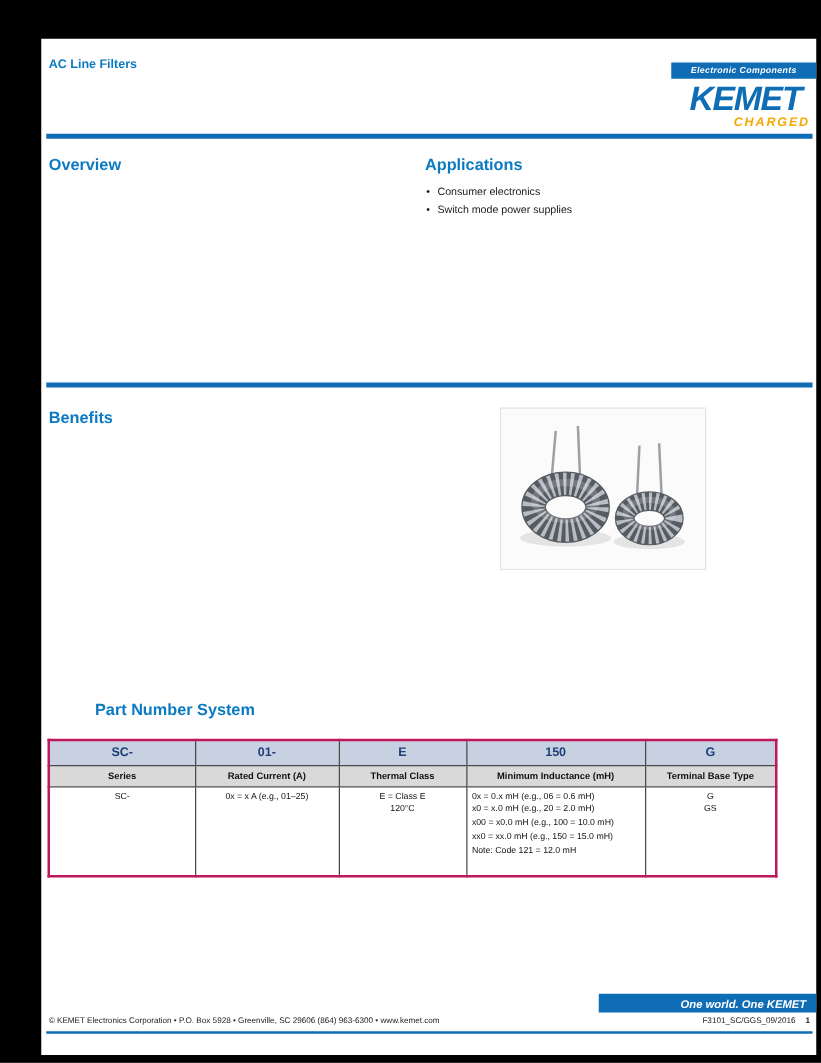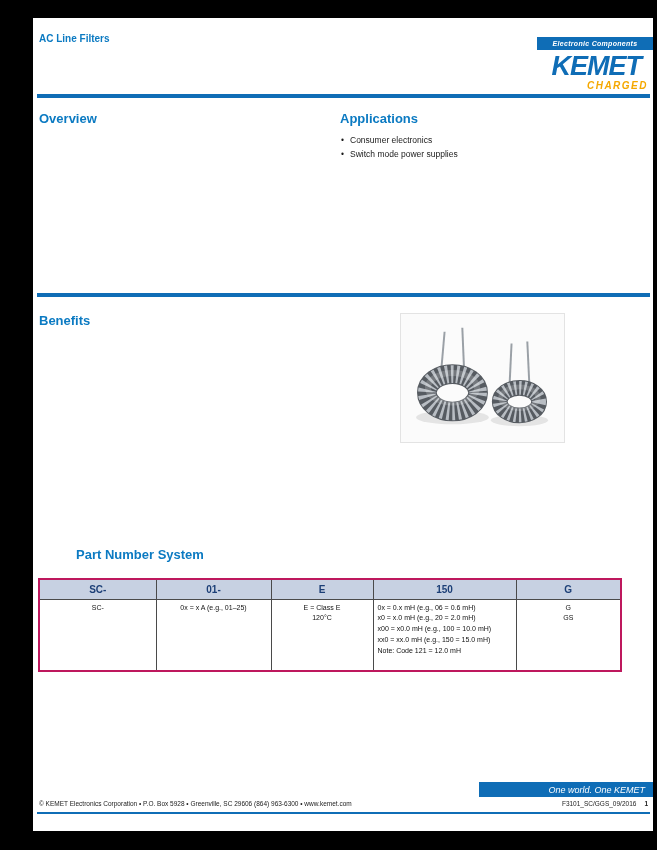--- a/index.html
+++ b/index.html
@@ -14,7 +14,7 @@
   }
   .page {
     position: absolute;
-    left: 33px; top: 18px;
+    left: 33px; top: 31px;
     width: 620px; height: 813px;
     background: #fff;
   }

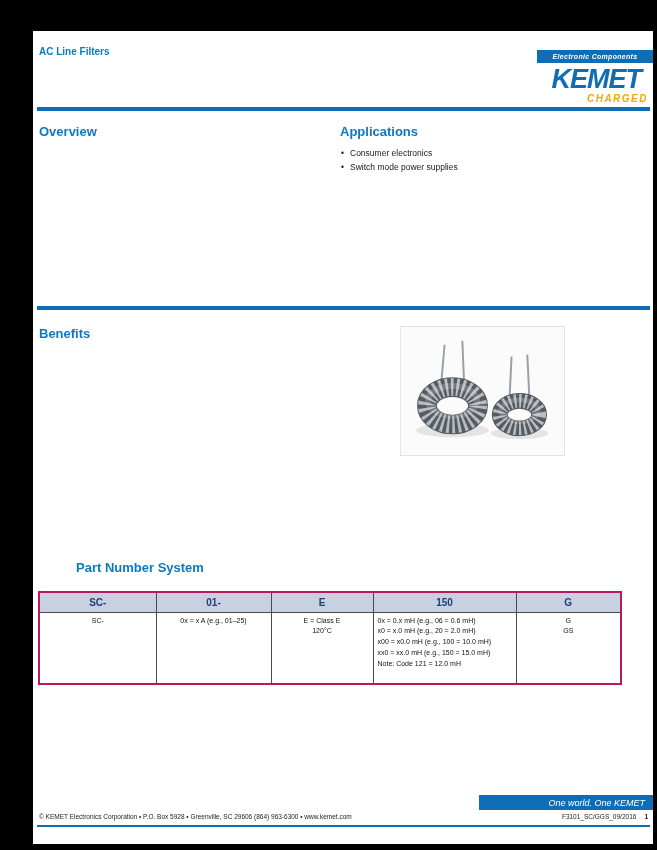--- a/index.html
+++ b/index.html
@@ -190,6 +190,13 @@
           <th>E</th>
           <th>150</th>
           <th>G</th>
+        </tr>
+        <tr class="labels">
+          <th>Series</th>
+          <th>Rated Current (A)</th>
+          <th>Thermal Class</th>
+          <th>Minimum Inductance (mH)</th>
+          <th>Terminal Base Type</th>
         </tr>
         <tr class="values">
           <td class="ctr">SC-</td>

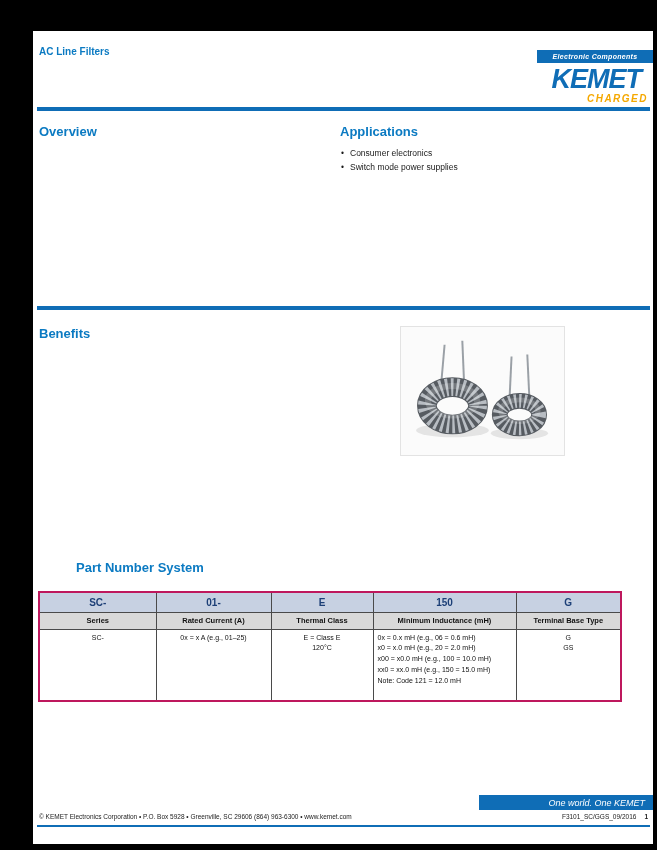--- a/index.html
+++ b/index.html
@@ -115,7 +115,7 @@
     position: absolute; right: 0; top: 764px;
     width: 174px; height: 15px;
     background: var(--kemet-blue, #0f6db6);
-    color: #fff; font-size: 9px; font-weight: 400; font-style: italic;
+    color: #fff; font-size: 9px; font-weight: 700; font-style: italic;
     display: flex; align-items: center; justify-content: flex-end;
     padding-right: 8px;
   }

